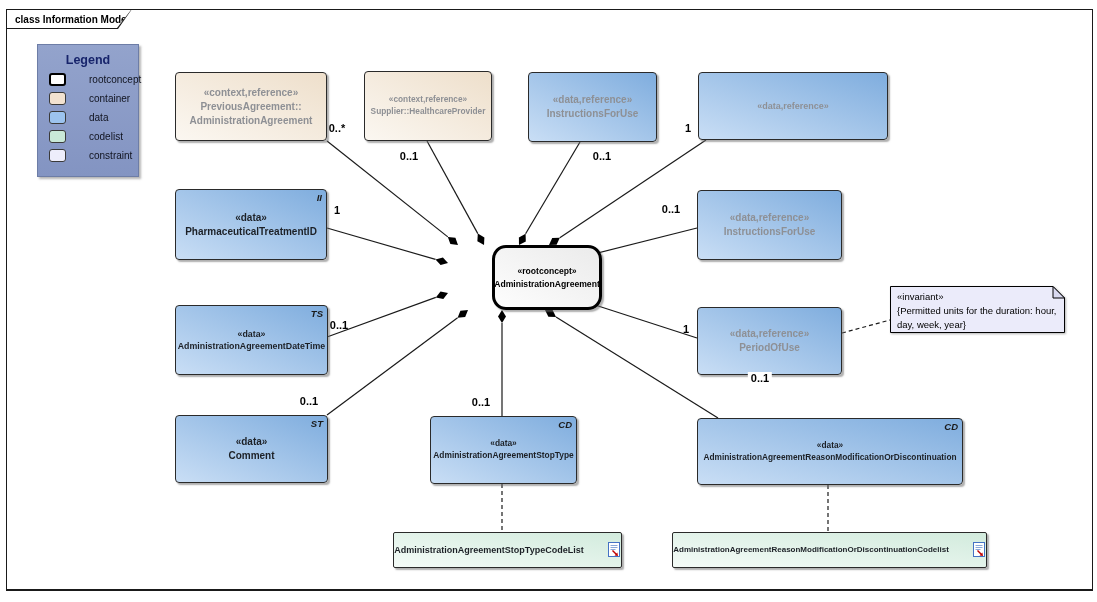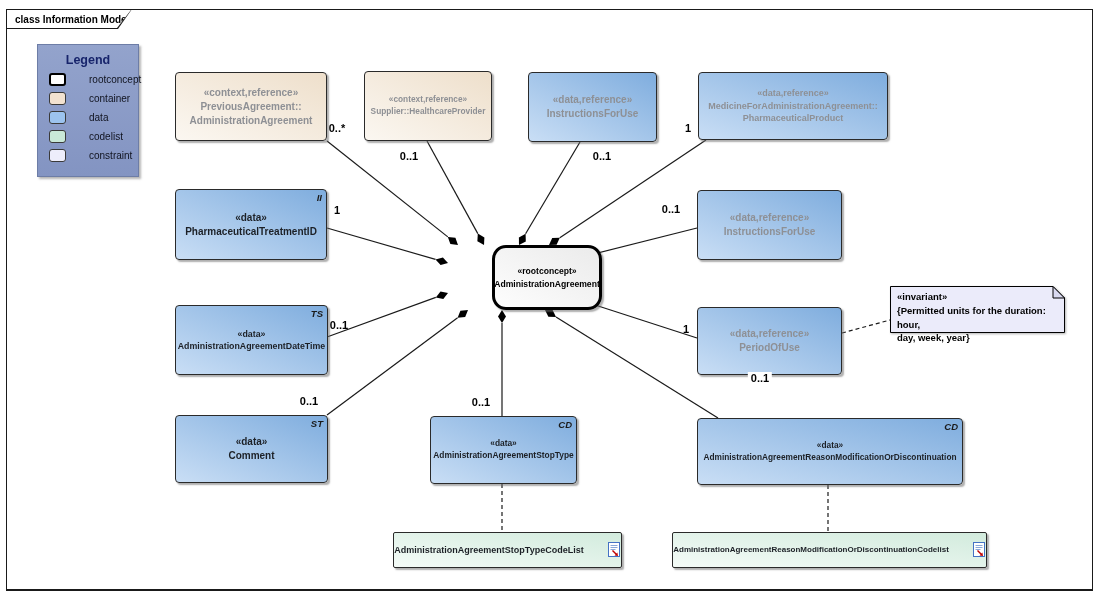--- a/index.html
+++ b/index.html
@@ -140,10 +140,6 @@
     <div class="node data ref" style="left: 698px; top: 72px; width: 190px; height: 68px;">
       <div class="node-body" style="font-size: 9px;">
         <div class="stereo">«data,reference»</div>
-        <div class="name">
-          <div>MedicineForAdministrationAgreement::</div>
-          <div>PharmaceuticalProduct</div>
-        </div>
       </div>
     </div>
     <div class="node data" style="left: 175px; top: 189px; width: 152px; height: 71px;">

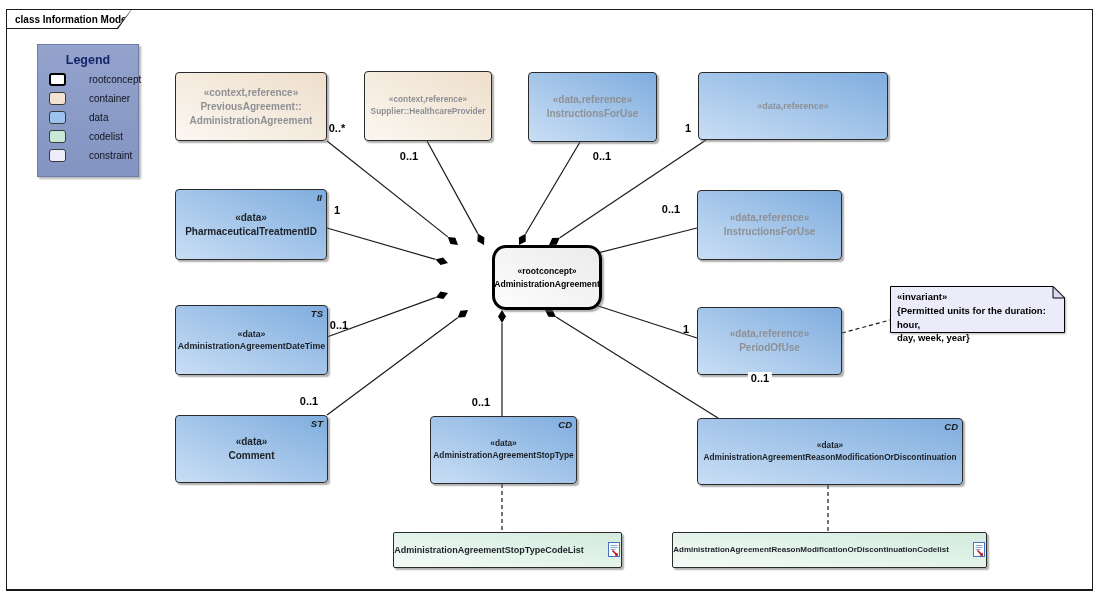--- a/index.html
+++ b/index.html
@@ -292,7 +292,7 @@
     </div>
 </div>
 
-<div class="note" id="invariant-note" style="left: 890px; top: 286px; width: 175px; height: 47px; font-weight: bold;">
+<div class="note" id="invariant-note" style="left: 890px; top: 286px; width: 175px; height: 47px;">
     <svg width="175" height="47" viewBox="0 0 175 47">
       <path d="M0.5,0.5 L163,0.5 L174.5,12 L174.5,46.5 L0.5,46.5 Z" fill="#ebebfa" stroke="#000"></path>
       <path d="M163,0.5 L163,12 L174.5,12 Z" fill="#d9d9f0" stroke="#000"></path>

